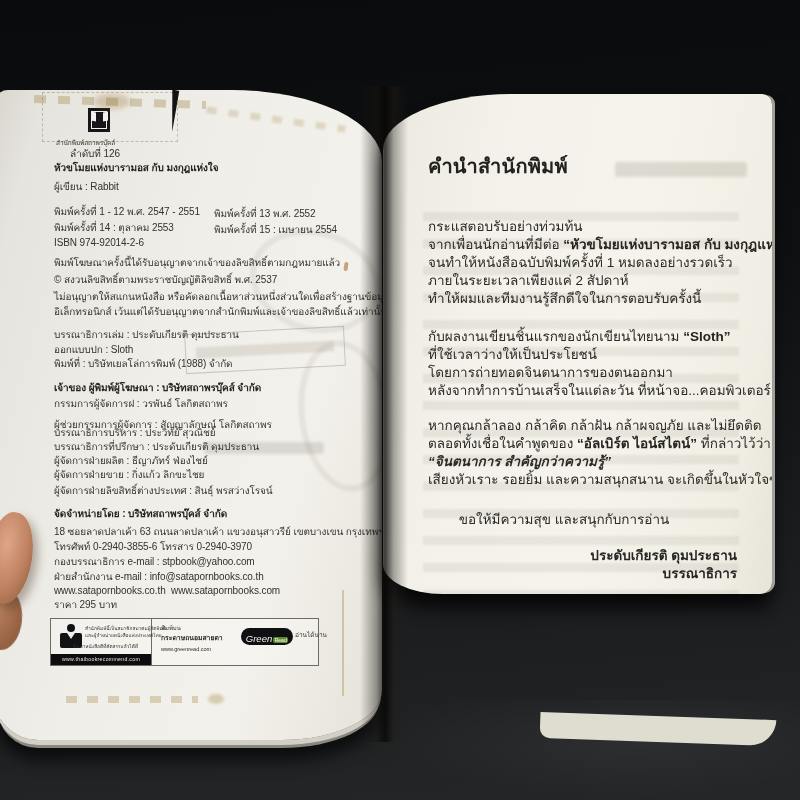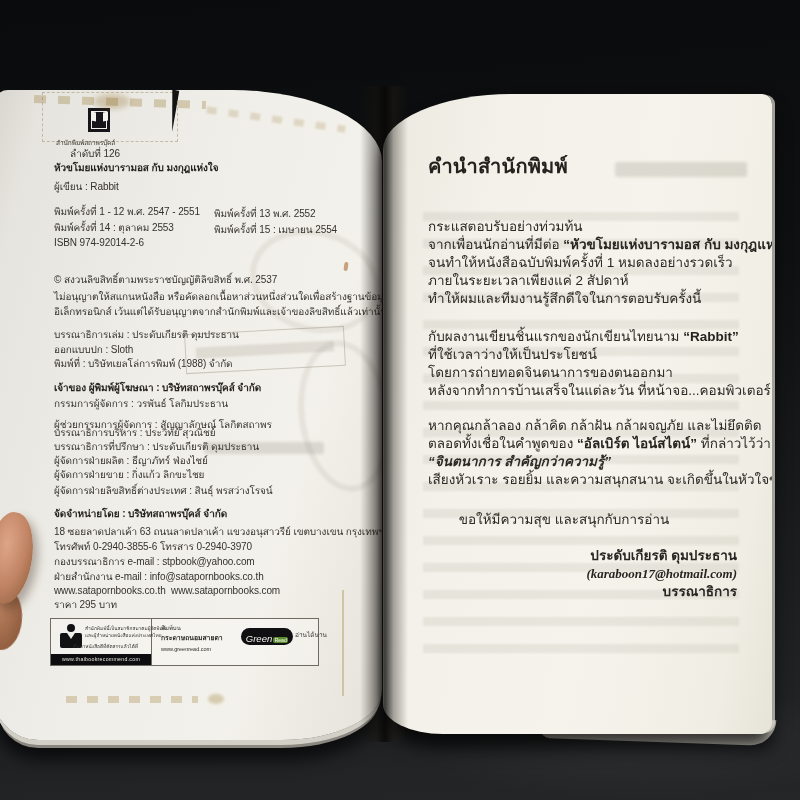--- a/index.html
+++ b/index.html
@@ -19,7 +19,7 @@
     box-shadow:0 6px 0 -1px #d2cfc7,0 11px 0 -3px #8a8780,0 20px 16px rgba(0,0,0,0.65);
   }
   .page-right{
-    left:383px;top:94px;width:389px;height:640px;z-index:10;
+    left:383px;top:94px;width:389px;height:500px;z-index:10;
     background:linear-gradient(100deg,#ebe9df 0%,#f3f1e9 26%,#f5f3eb 58%,#f0eee4 88%,#e6e3d8 100%);
     border-radius:130px 10px 12px 60px / 56px 10px 12px 30px;
     box-shadow:4px 0 0 -1px rgba(225,222,212,0.7),0 14px 18px rgba(0,0,0,0.78);

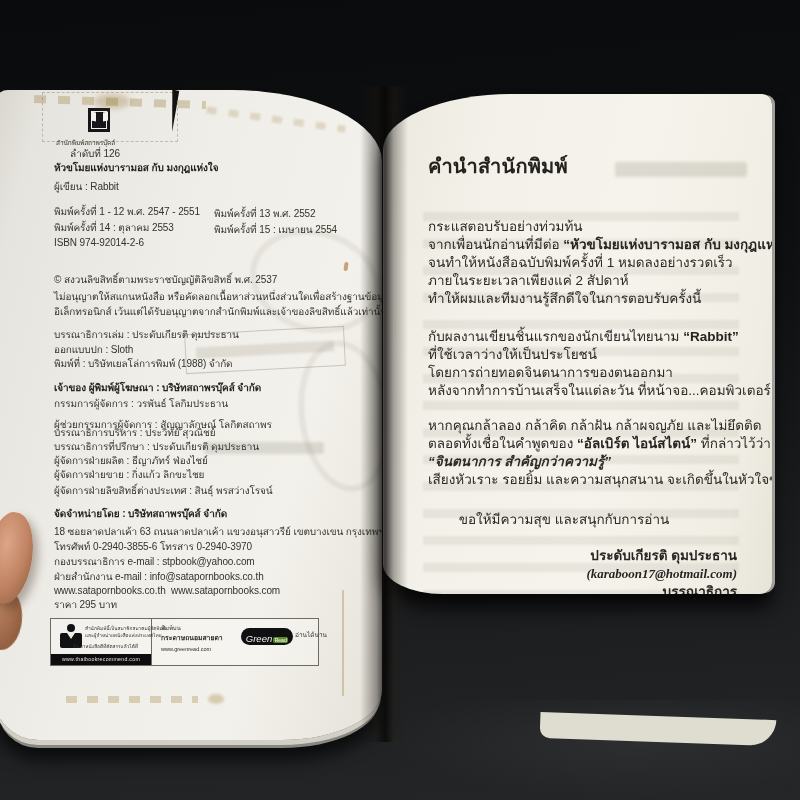--- a/index.html
+++ b/index.html
@@ -131,6 +131,7 @@
   <div class="lp-line" style="left:220px;top:133px;">พิมพ์ครั้งที่ 15 : เมษายน 2554</div>
   <div class="lp-line" style="left:60px;top:146px;">ISBN 974-92014-2-6</div>
 
+  <div class="lp-line" style="left:60px;top:166px;">พิมพ์โฆษณาครั้งนี้ได้รับอนุญาตจากเจ้าของลิขสิทธิ์ตามกฎหมายแล้ว</div>
   <div class="lp-line" style="left:60px;top:183px;">© สงวนลิขสิทธิ์ตามพระราชบัญญัติลิขสิทธิ์ พ.ศ. 2537</div>
   <div class="lp-line" style="left:60px;top:200px;">ไม่อนุญาตให้สแกนหนังสือ หรือคัดลอกเนื้อหาส่วนหนึ่งส่วนใดเพื่อสร้างฐานข้อมูล</div>
   <div class="lp-line" style="left:60px;top:215px;">อิเล็กทรอนิกส์ เว้นแต่ได้รับอนุญาตจากสำนักพิมพ์และเจ้าของลิขสิทธิ์แล้วเท่านั้น</div>

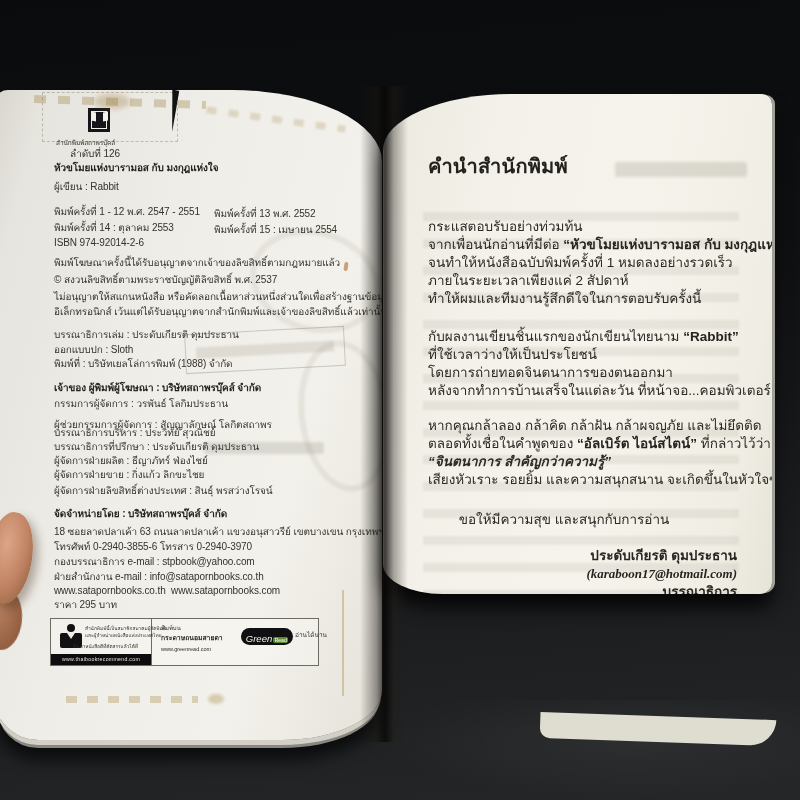--- a/index.html
+++ b/index.html
@@ -196,7 +196,7 @@
   </div>
 
   <div class="rp-para" style="top:234px;">
-    <div class="rp-line"><span>กับผลงานเขียนชิ้นแรกของนักเขียนไทยนาม </span><span class="b">“Rabbit”</span></div>
+    <div class="rp-line"><span>กับผลงานเขียนชิ้นแรกของนักเขียนไทยนาม </span><span class="b">“Sloth”</span></div>
     <div class="rp-line">ที่ใช้เวลาว่างให้เป็นประโยชน์</div>
     <div class="rp-line">โดยการถ่ายทอดจินตนาการของตนออกมา</div>
     <div class="rp-line">หลังจากทำการบ้านเสร็จในแต่ละวัน ที่หน้าจอ...คอมพิวเตอร์</div>

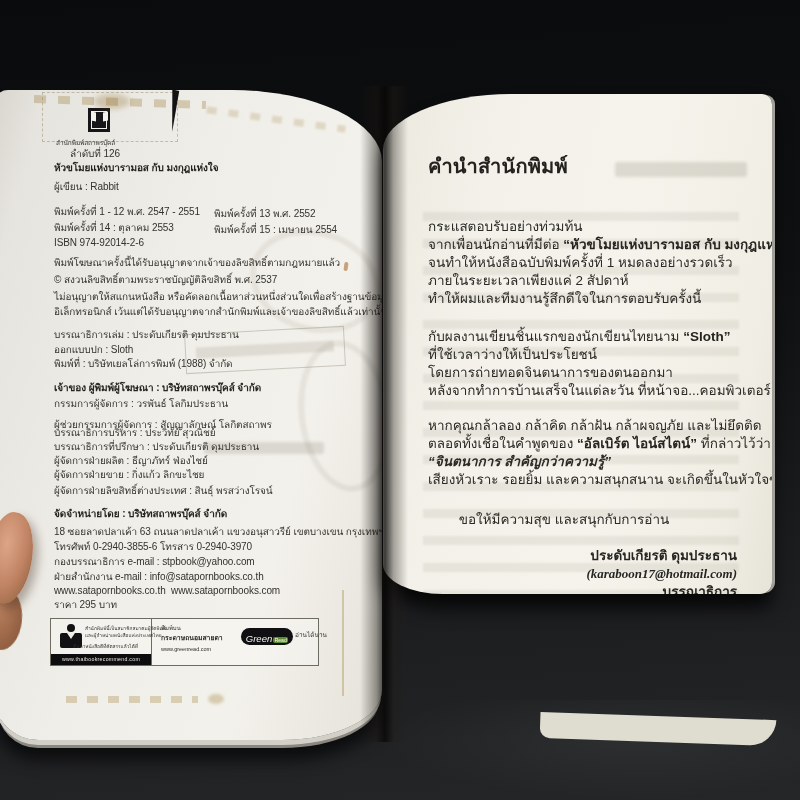--- a/index.html
+++ b/index.html
@@ -141,7 +141,7 @@
   <div class="lp-line" style="left:60px;top:267px;">พิมพ์ที่ : บริษัทเยลโล่การพิมพ์ (1988) จำกัด</div>
 
   <div class="lp-line b" style="left:60px;top:291px;">เจ้าของ ผู้พิมพ์ผู้โฆษณา : บริษัทสถาพรบุ๊คส์ จำกัด</div>
-  <div class="lp-line" style="left:60px;top:307px;">กรรมการผู้จัดการ : วรพันธ์ โลกิมประธาน</div>
+  <div class="lp-line" style="left:60px;top:307px;">กรรมการผู้จัดการฝ : วรพันธ์ โลกิตสถาพร</div>
   <div class="lp-line" style="left:60px;top:328px;text-align:center;">ผู้ช่วยกรรมการผู้จัดการ : สัญญาลักษณ์ โลกิตสถาพร</div>
   <div class="lp-line" style="left:60px;top:336px;">บรรณาธิการบริหาร : ประวิทย์ สุวณิชย์</div>
   <div class="lp-line" style="left:60px;top:350px;">บรรณาธิการที่ปรึกษา : ประดับเกียรติ ดุมประธาน</div>

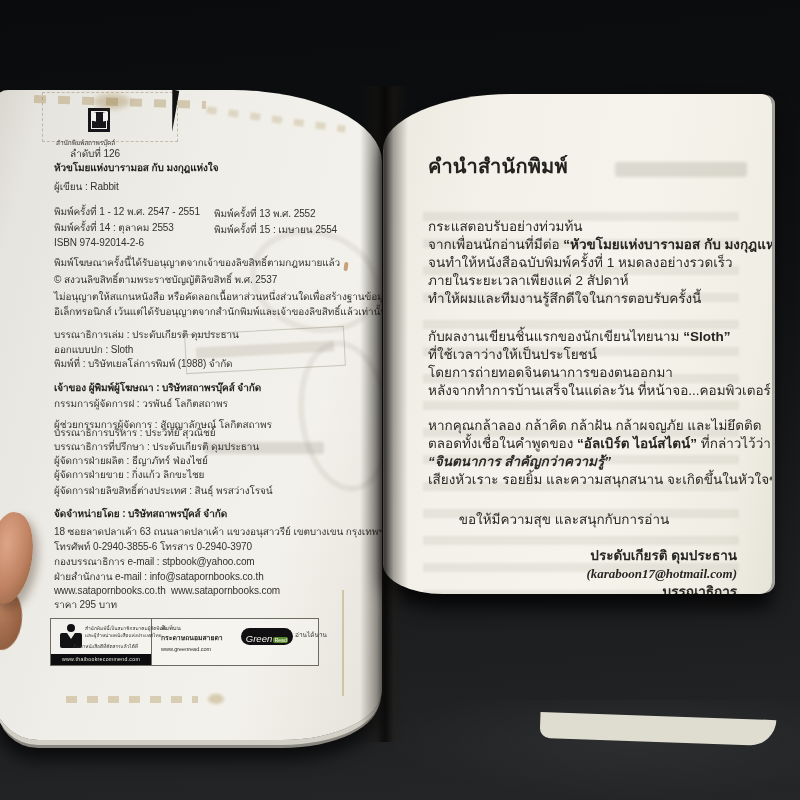--- a/index.html
+++ b/index.html
@@ -215,7 +215,6 @@
 
   <div class="rp-sign">
     <div class="rp-line">ประดับเกียรติ ดุมประธาน</div>
-    <div class="rp-line email">(karaboon17@hotmail.com)</div>
     <div class="rp-line">บรรณาธิการ</div>
   </div>
 </div>

